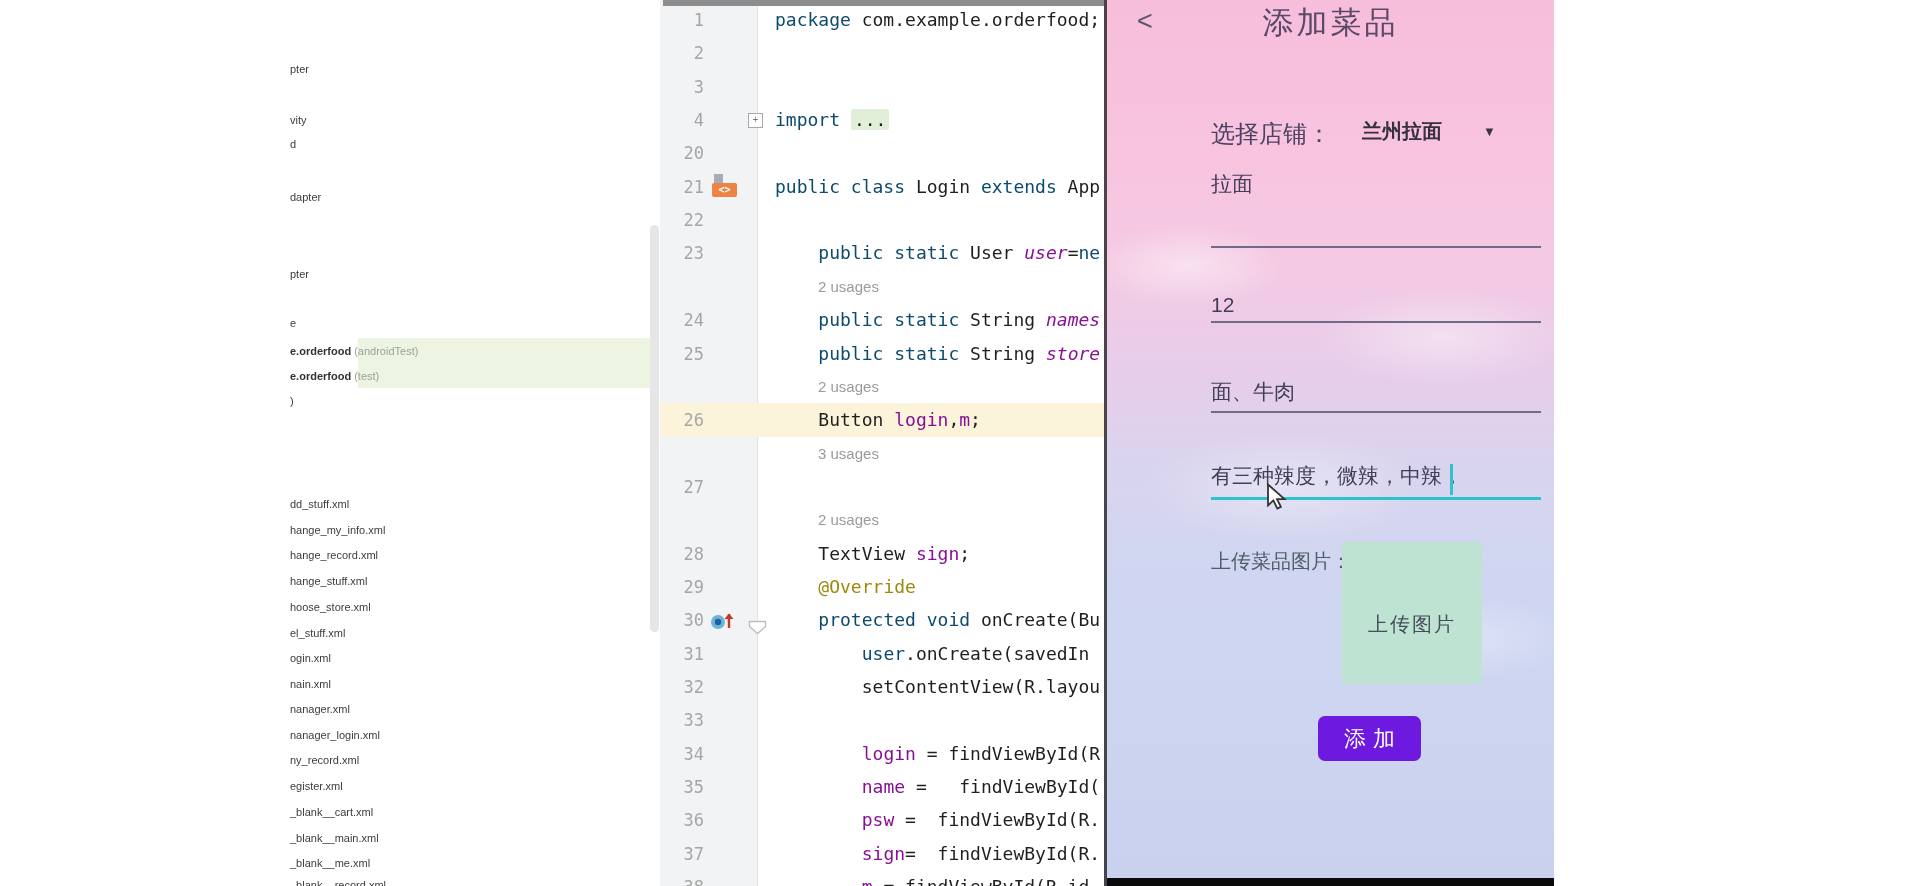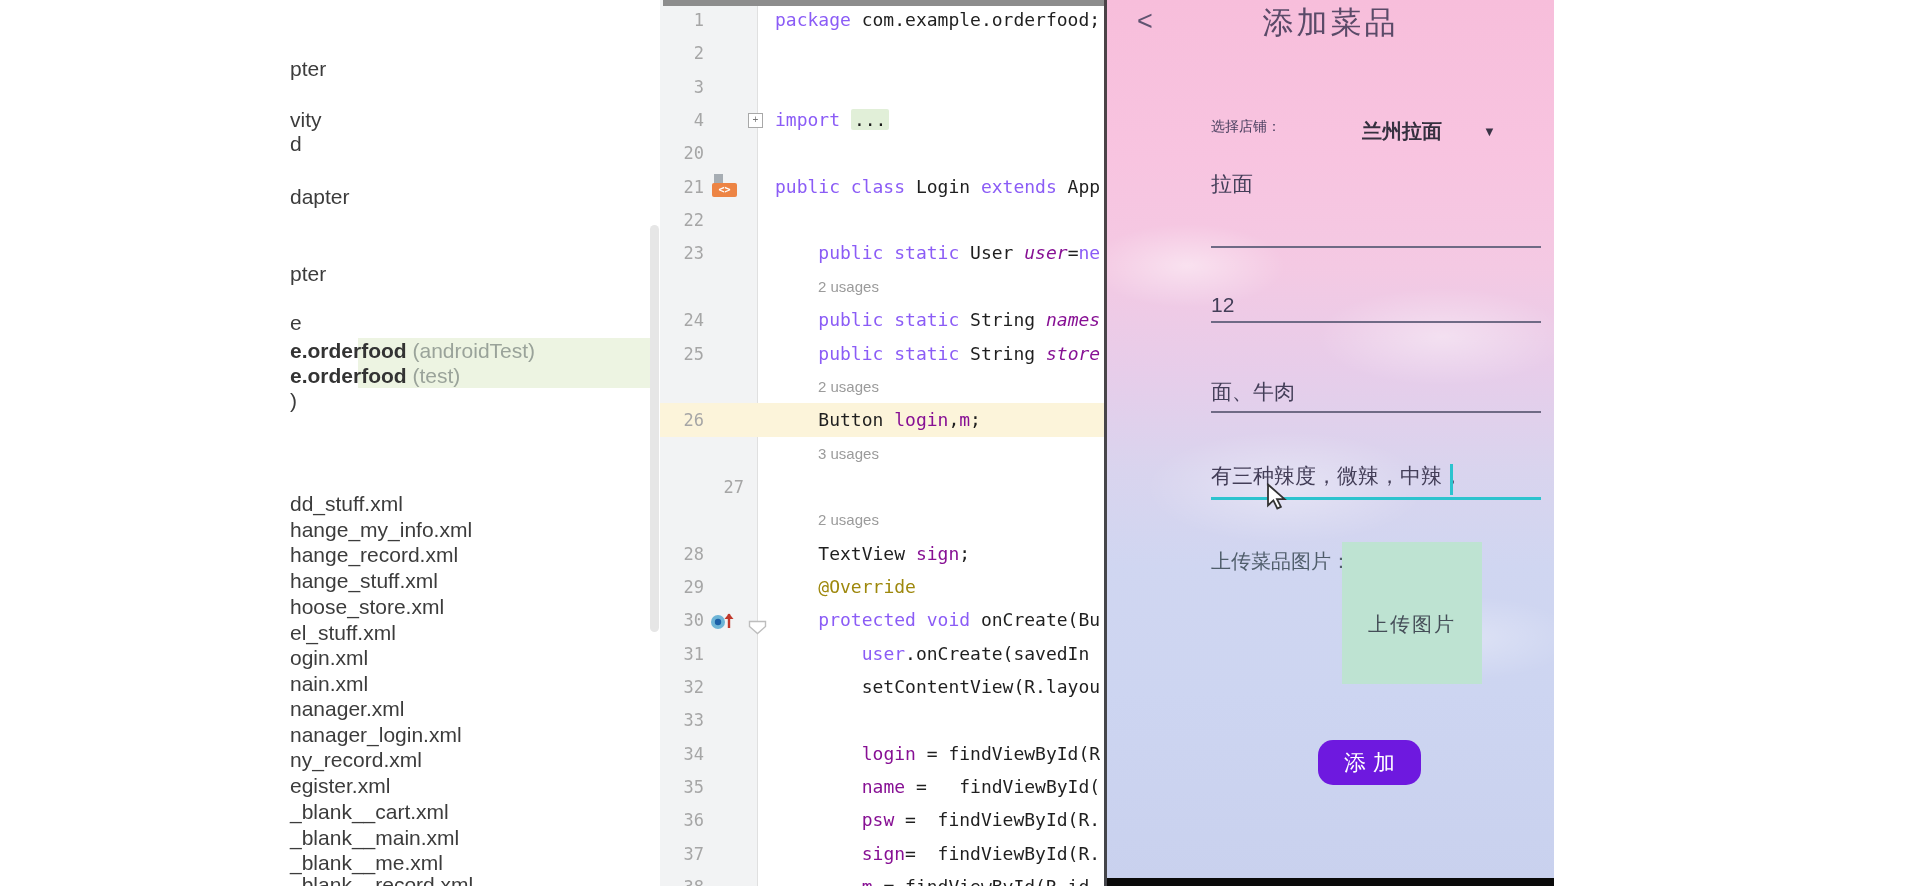--- a/index.html
+++ b/index.html
@@ -20,7 +20,7 @@
   .line-num{position:absolute;left:0;top:0;width:44px;text-align:right;font-family:"DejaVu Sans Mono",monospace;font-size:17px;color:#a6a6a6;}
   .code-text{position:absolute;left:115px;top:0;font-family:"DejaVu Sans Mono",monospace;font-size:18px;color:#1f1f1f;}
   .usages-hint{position:absolute;left:158px;top:0;font-size:15px;color:#9b9b9b;}
-  .tok-kw{color:#8b5cf6;}
+  .tok-kw{color:#0c4a6e;}
   .tok-pl{color:#1f1f1f;}
   .tok-f{color:#871094;}
   .tok-fi{color:#871094;font-style:italic;}

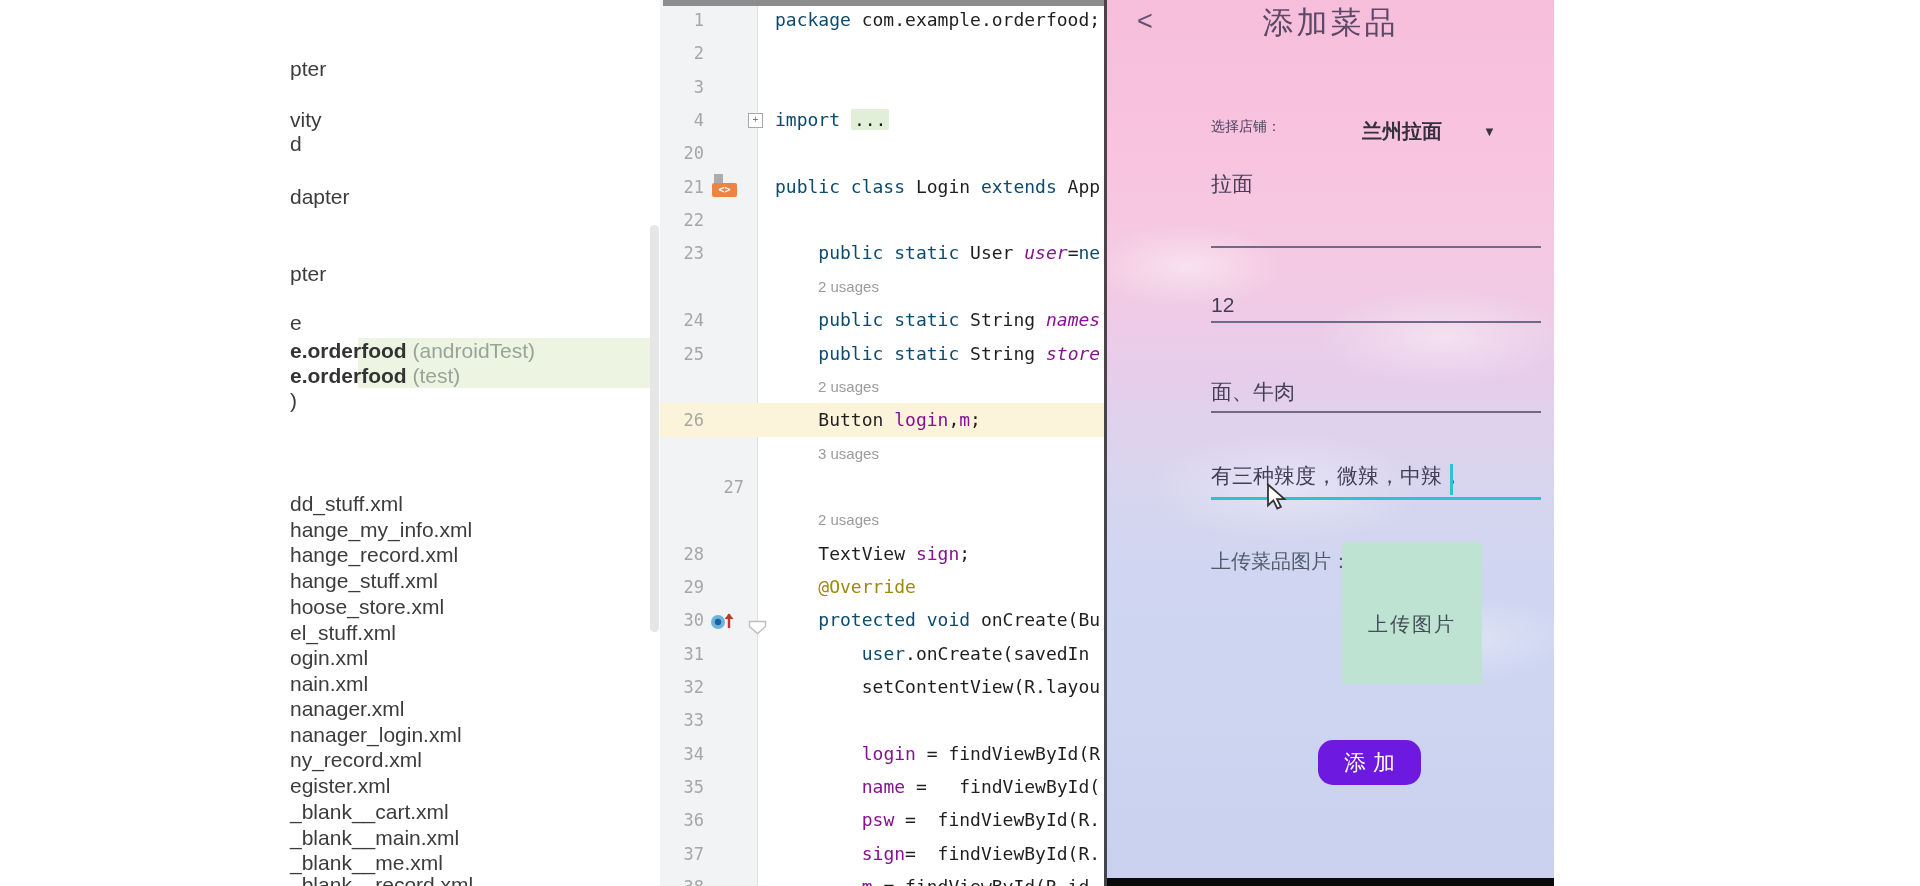--- a/index.html
+++ b/index.html
@@ -7,7 +7,7 @@
        font-family:"Liberation Sans","DejaVu Sans",sans-serif;}
   
   #project-panel{position:absolute;left:0;top:0;width:660px;height:886px;background:#fff;}
-  .tree-item{position:absolute;left:290px;height:24px;line-height:24px;font-size:21px;color:#3c3c3c;white-space:nowrap;}
+  .tree-item{position:absolute;left:290px;height:24px;line-height:24px;font-size:11px;color:#3c3c3c;white-space:nowrap;}
   .tree-item .suffix{color:#9aa39a;}
   .tree-item .bold{font-weight:bold;color:#333;}
   .row-highlight{position:absolute;left:358px;width:298px;height:25px;background:#edf4e2;}

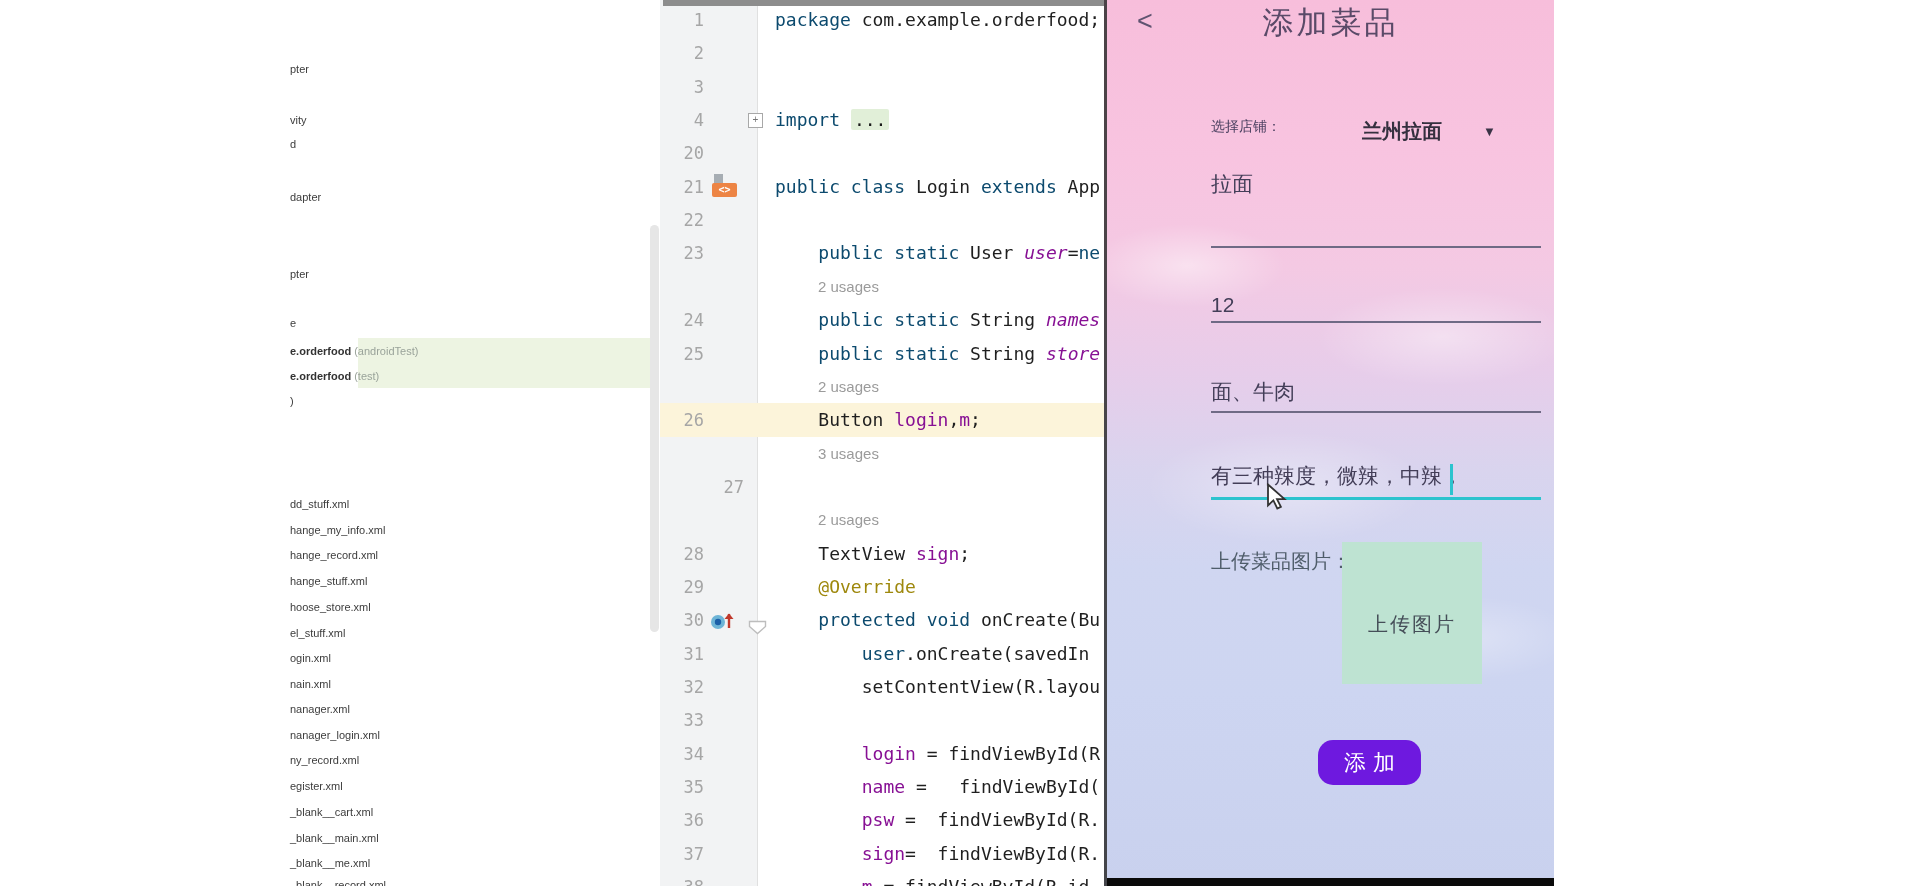--- a/index.html
+++ b/index.html
@@ -49,7 +49,7 @@
   #back-button{position:absolute;left:30px;top:6px;font-size:27px;color:#5f5370;font-weight:300;}
   #screen-title{position:absolute;left:0;top:2px;width:100%;text-align:center;font-size:31px;color:#5a4a68;letter-spacing:3px;font-weight:500;}
   #store-row{position:absolute;left:0;top:118px;width:100%;}
-  #store-label{position:absolute;left:104px;top:0;font-size:14px;color:#4c4161;}
+  #store-label{position:absolute;left:104px;top:0;font-size:24px;color:#4c4161;}
   #store-value{position:absolute;left:255px;top:0;font-size:20px;font-weight:bold;color:#35303f;}
   #dropdown-arrow{position:absolute;left:376px;top:6px;font-size:13px;color:#3a3346;}
   .edit-field-text{position:absolute;left:104px;font-size:21px;color:#433e58;white-space:nowrap;}

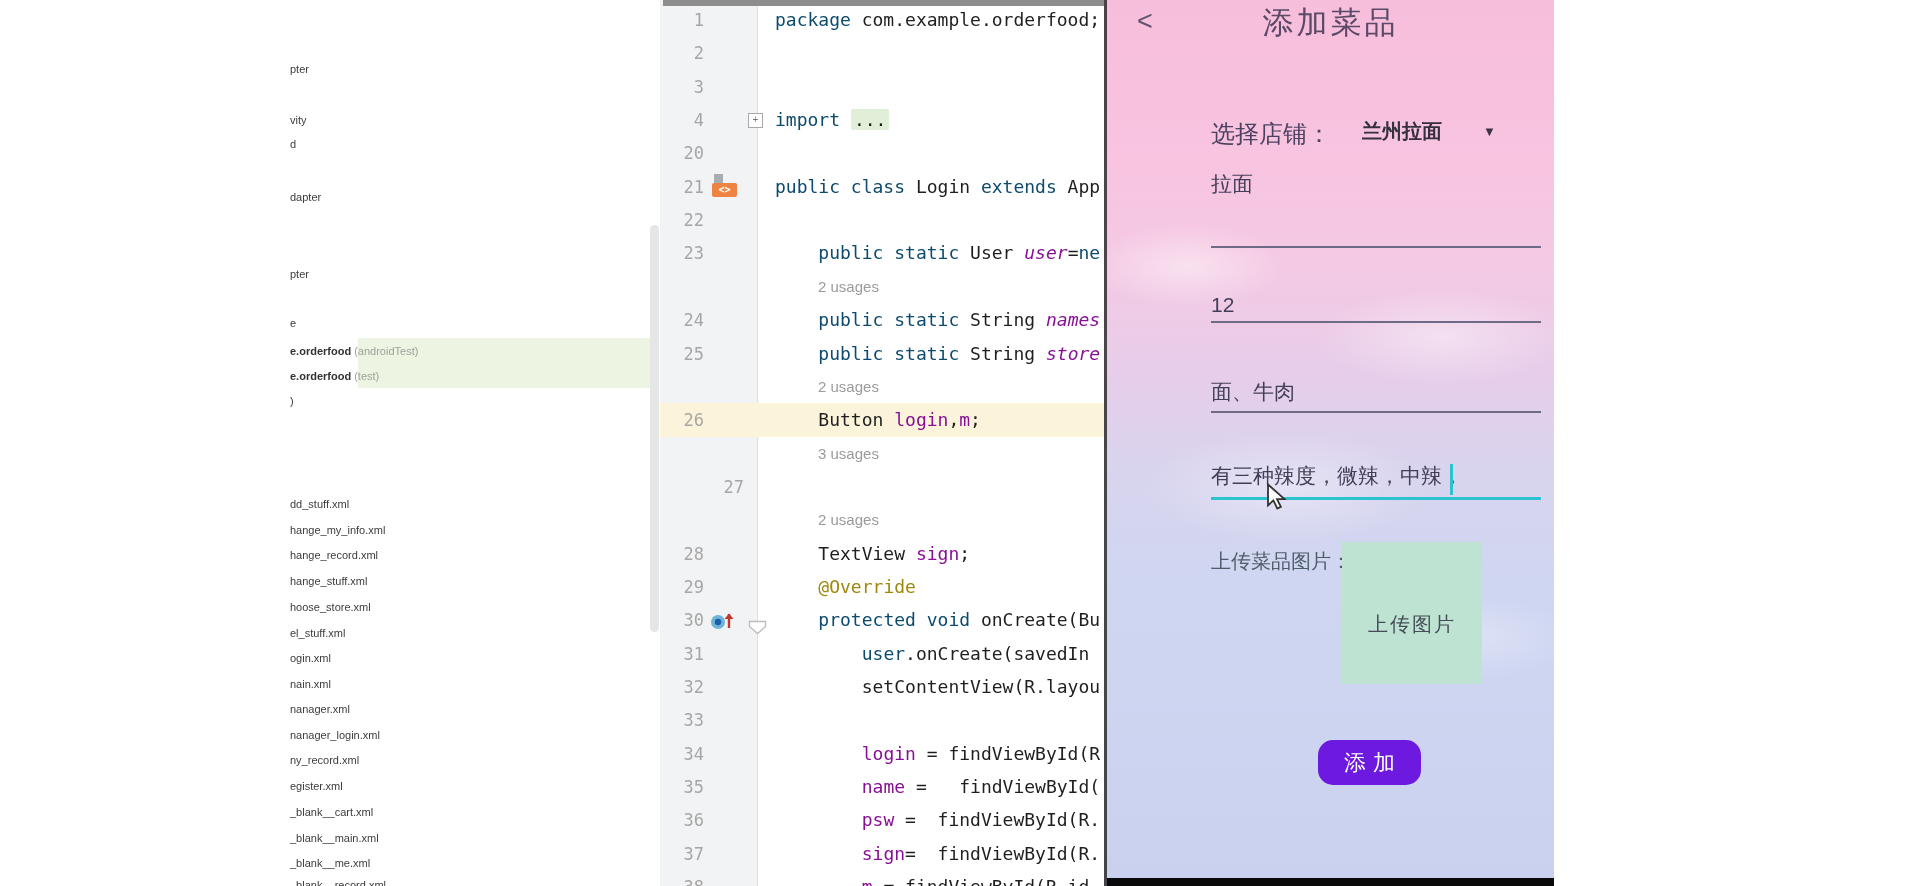--- a/index.html
+++ b/index.html
@@ -116,7 +116,7 @@
     <div class="row-hl" style="top: 403.2px;"></div>
     <div class="code-row" style="top: 403.2px;"><span class="line-num">26</span><span class="code-text"><span class="tok-pl">    Button </span><span class="tok-f">login</span><span class="tok-pl">,</span><span class="tok-f">m</span><span class="tok-pl">;</span></span></div>
     <div class="code-row" style="top: 436.55px;"><span class="usages-hint">3 usages</span></div>
-    <div class="code-row" style="top: 469.9px; margin-left: 40px;"><span class="line-num">27</span></div>
+    <div class="code-row" style="top: 469.9px;"><span class="line-num">27</span></div>
     <div class="code-row" style="top: 503.25px;"><span class="usages-hint">2 usages</span></div>
     <div class="code-row" style="top: 536.6px; padding-left: 12px;"><span class="line-num">28</span><span class="code-text"><span class="tok-pl">    TextView </span><span class="tok-f">sign</span><span class="tok-pl">;</span></span></div>
     <div class="code-row" style="top: 569.95px;"><span class="line-num">29</span><span class="code-text"><span class="tok-pl">    </span><span class="tok-ann">@Override</span></span></div>

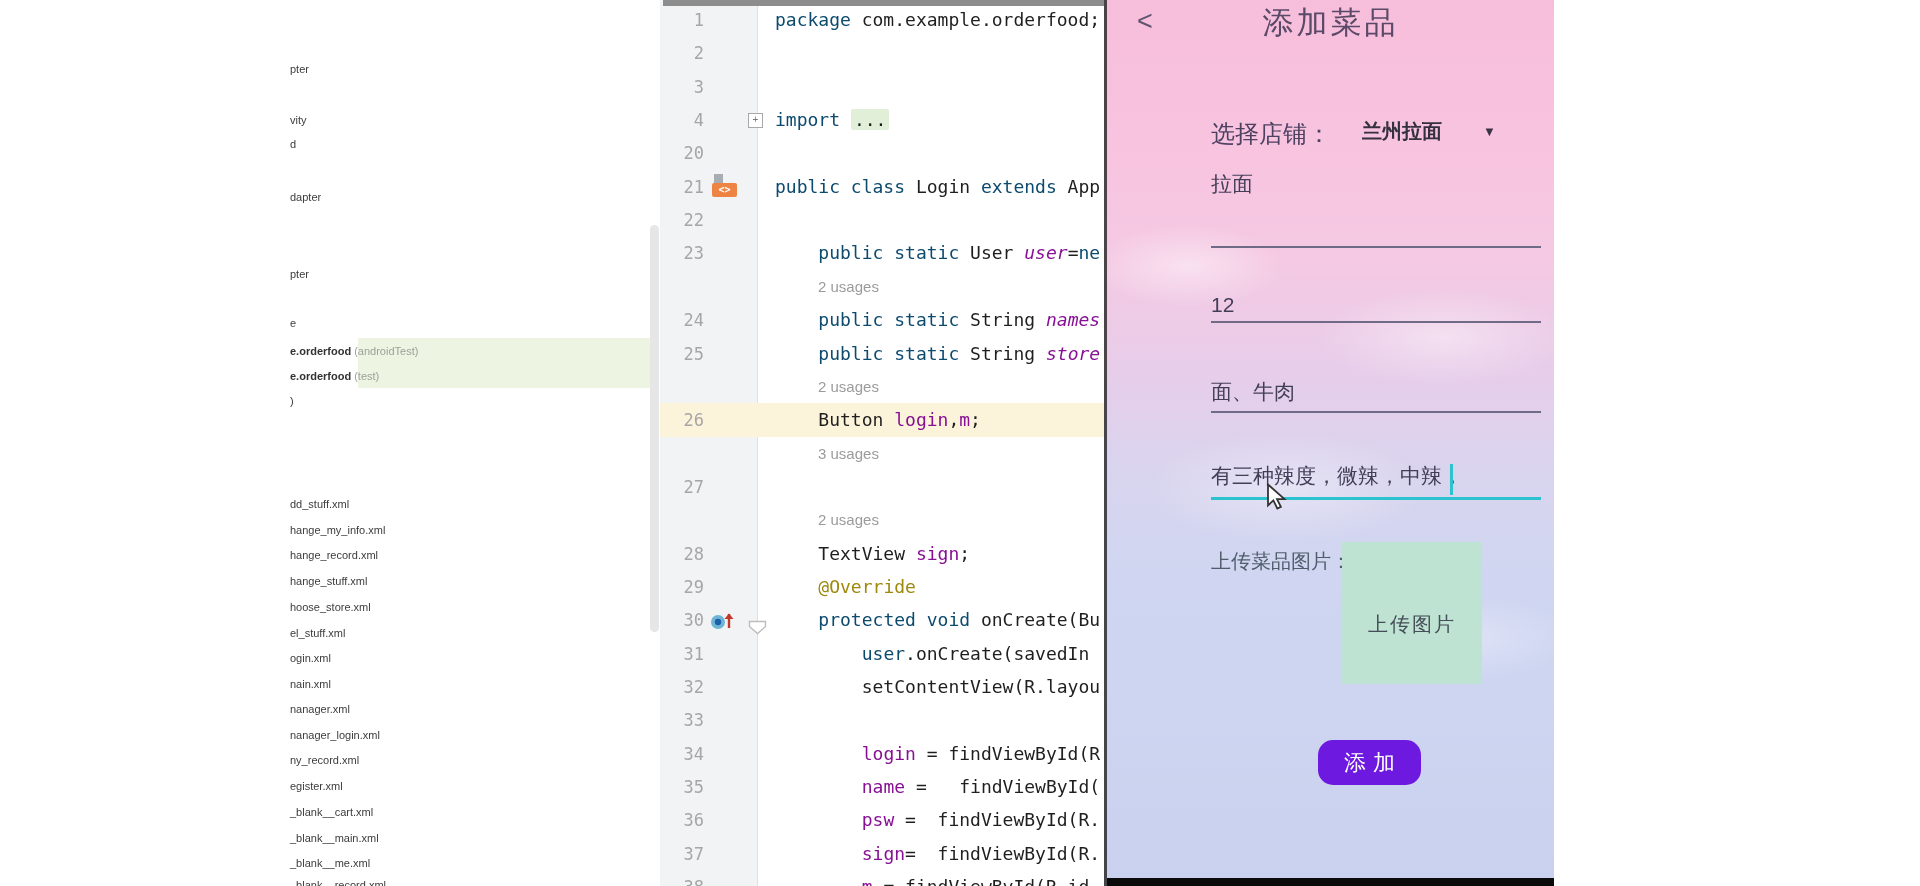--- a/index.html
+++ b/index.html
@@ -59,8 +59,8 @@
   #upload-label{position:absolute;left:104px;top:548px;font-size:20px;color:#4f5d6a;}
   #upload-box{position:absolute;left:235px;top:542px;width:140px;height:142px;background:#bee3d2;display:flex;align-items:center;justify-content:center;padding-top:22px;box-sizing:border-box;}
   #upload-box span{font-family:"Liberation Serif","DejaVu Serif",serif;font-size:20px;color:#454e58;letter-spacing:2px;}
-  #add-button{position:absolute;left:211px;top:716px;width:103px;height:45px;background:#6e19df;border-radius:15px;
-      display:flex;align-items:center;justify-content:center;margin-top:24px;}
+  #add-button{position:absolute;left:211px;top:716px;width:103px;height:45px;background:#6e19df;border-radius:7px;
+      display:flex;align-items:center;justify-content:center;}
   #add-button span{color:#fff;font-size:22px;letter-spacing:7px;padding-left:7px;}
   #nav-bar{position:absolute;left:0;bottom:0;width:100%;height:8px;background:#0a0a0a;}
   #mouse-cursor{position:absolute;left:1266px;top:483px;z-index:20;}

